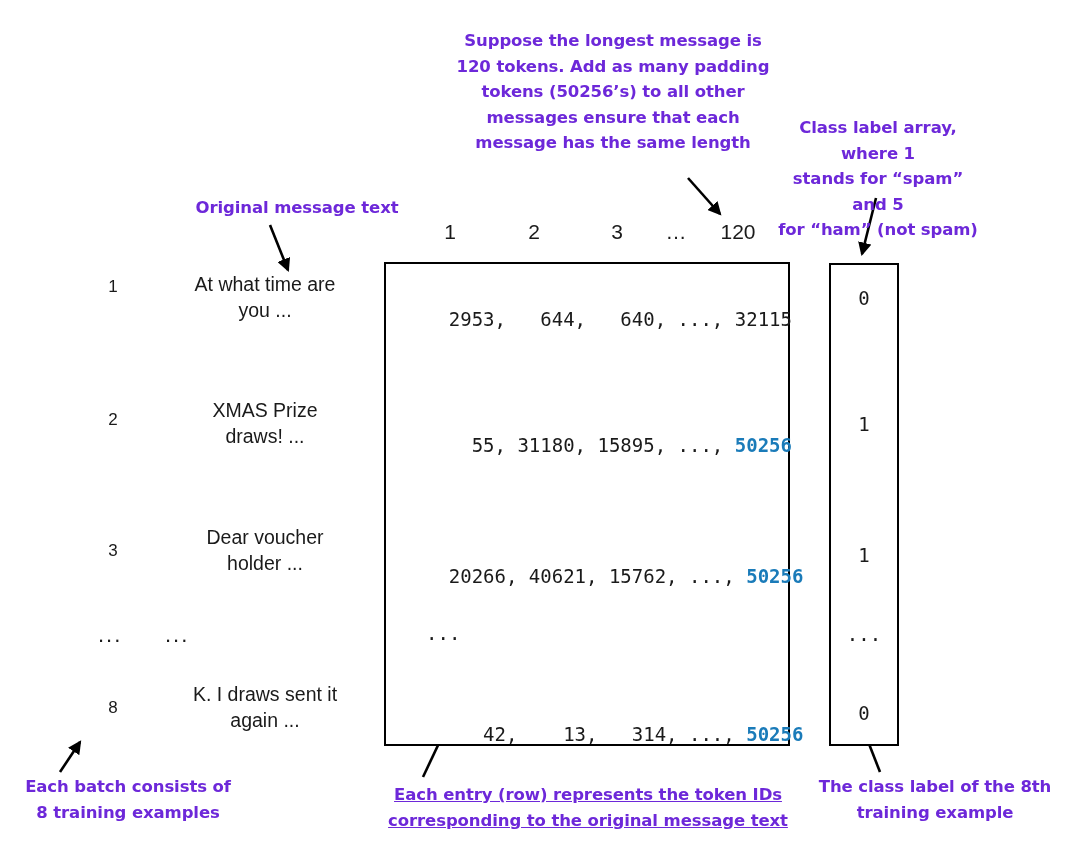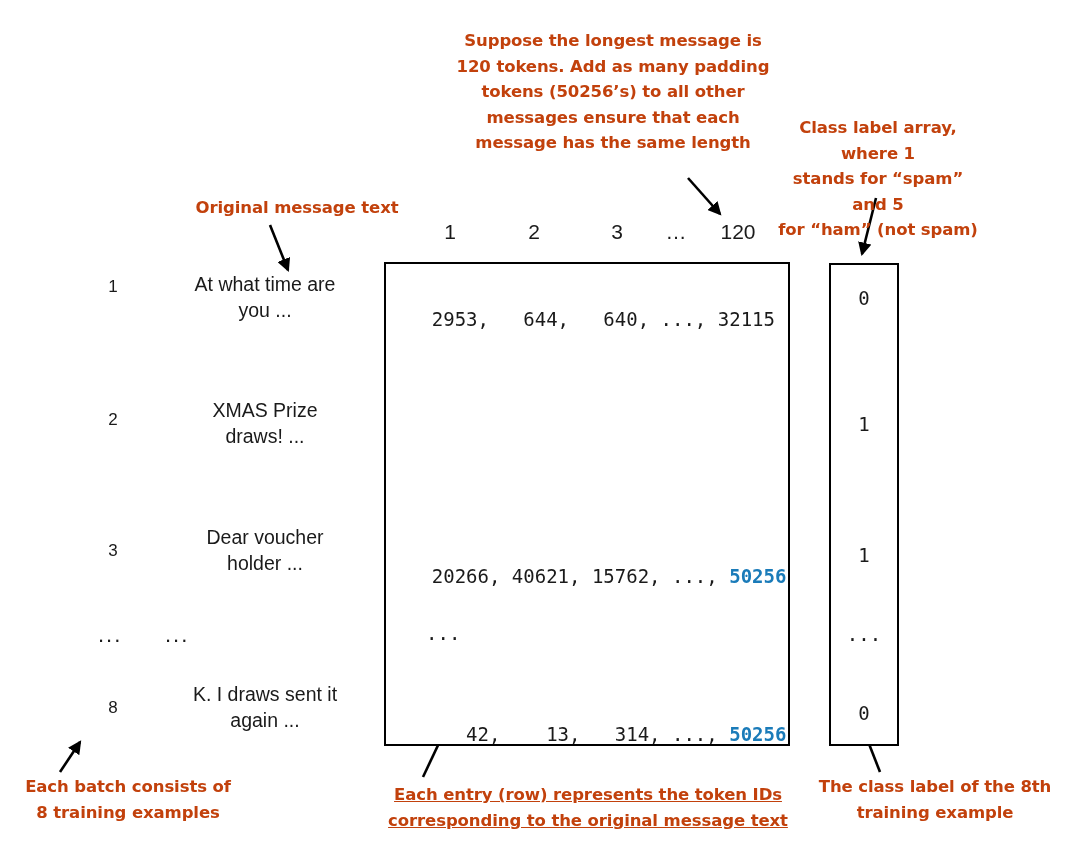--- a/index.html
+++ b/index.html
@@ -25,7 +25,7 @@
     font-size: 16.5px;
     line-height: 1.55;
     text-align: center;
-    color: #c2410c;
+    color: #6d28d9;
     letter-spacing: -0.1px;
     white-space: pre-line;
   }

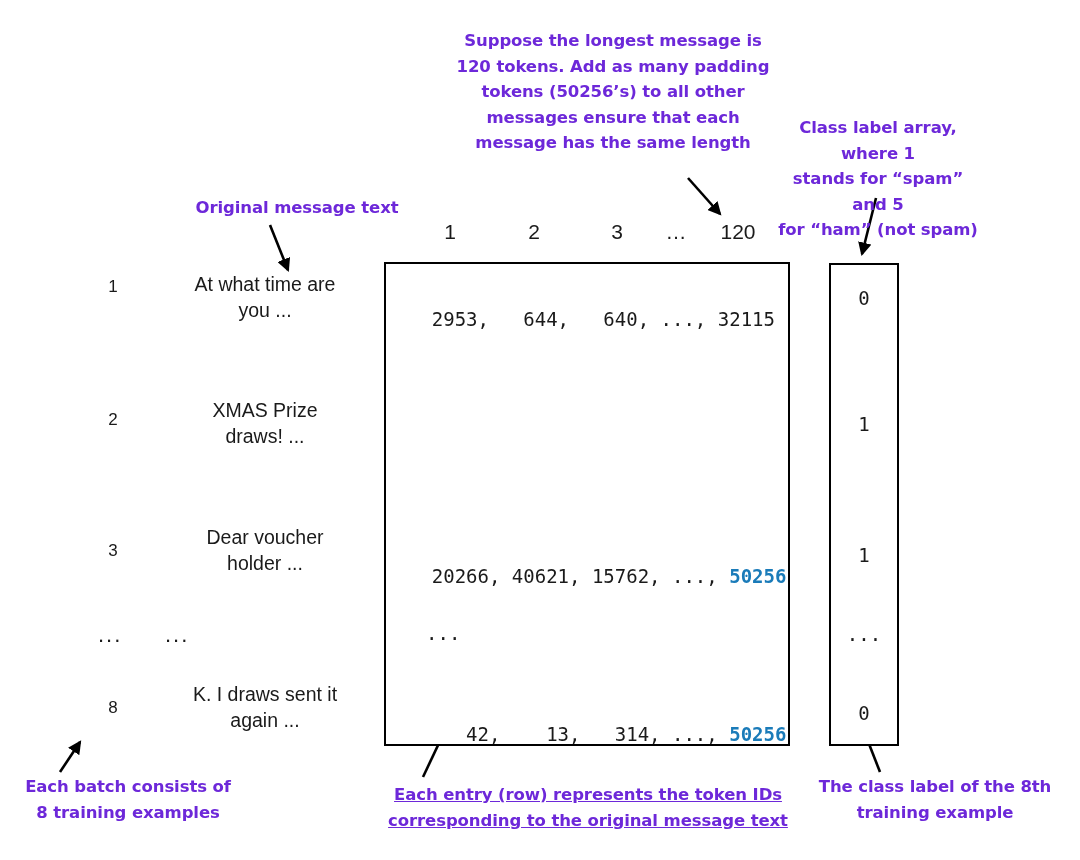--- a/index.html
+++ b/index.html
@@ -75,6 +75,7 @@
     white-space: pre;
     text-align: right;
     letter-spacing: 0px;
+    margin-left: 17px;
   }
   .pad-token { font-weight: bold; }
   .mono-dots {

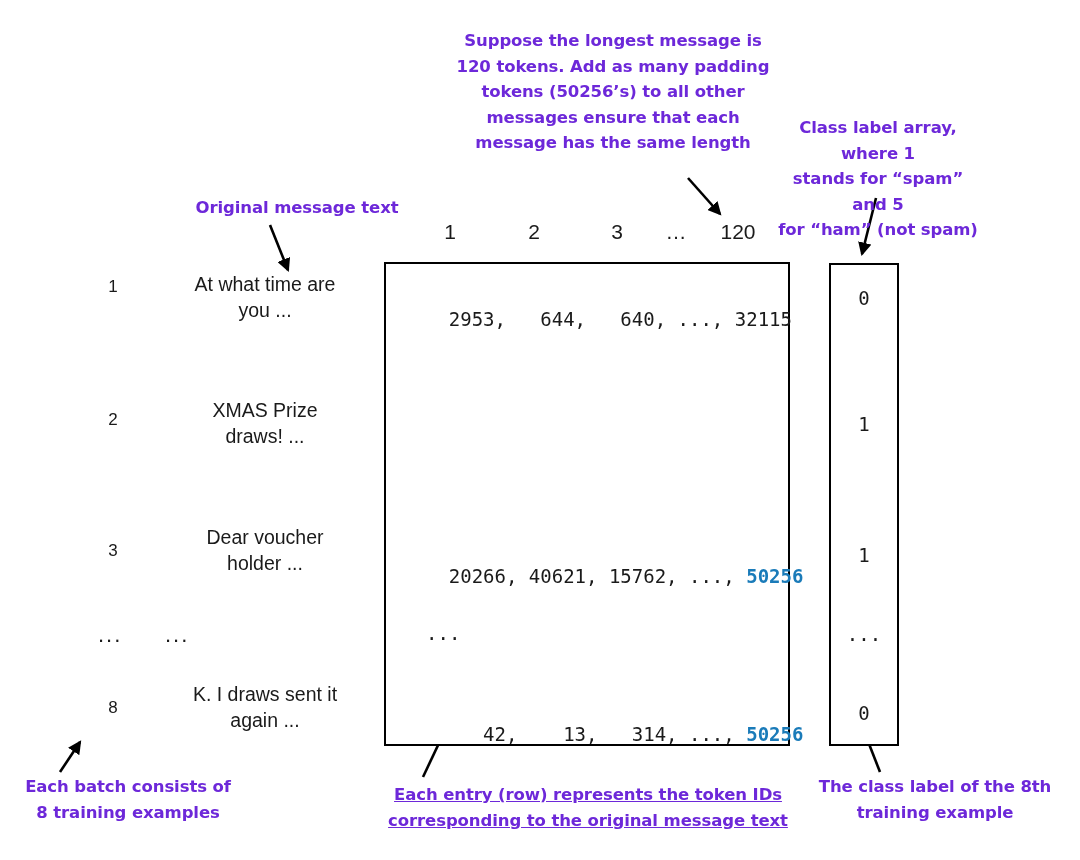--- a/index.html
+++ b/index.html
@@ -165,6 +165,9 @@
   <div class="abs token-row" style="left:0px; top:22px; width:386px;">
     <span>2953,   644,   640, ..., </span><span>32115</span>
   </div>
+  <div class="abs token-row" style="left:0px; top:148px; width:386px;">
+    <span>  55, 31180, 15895, ..., </span><span class="pad-token" style="color: rgb(26, 123, 185);">50256</span>
+  </div>
   <div class="abs token-row" style="left:0px; top:279px; width:386px;">
     <span>20266, 40621, 15762, ..., </span><span class="pad-token" style="color: rgb(26, 123, 185);">50256</span>
   </div>

